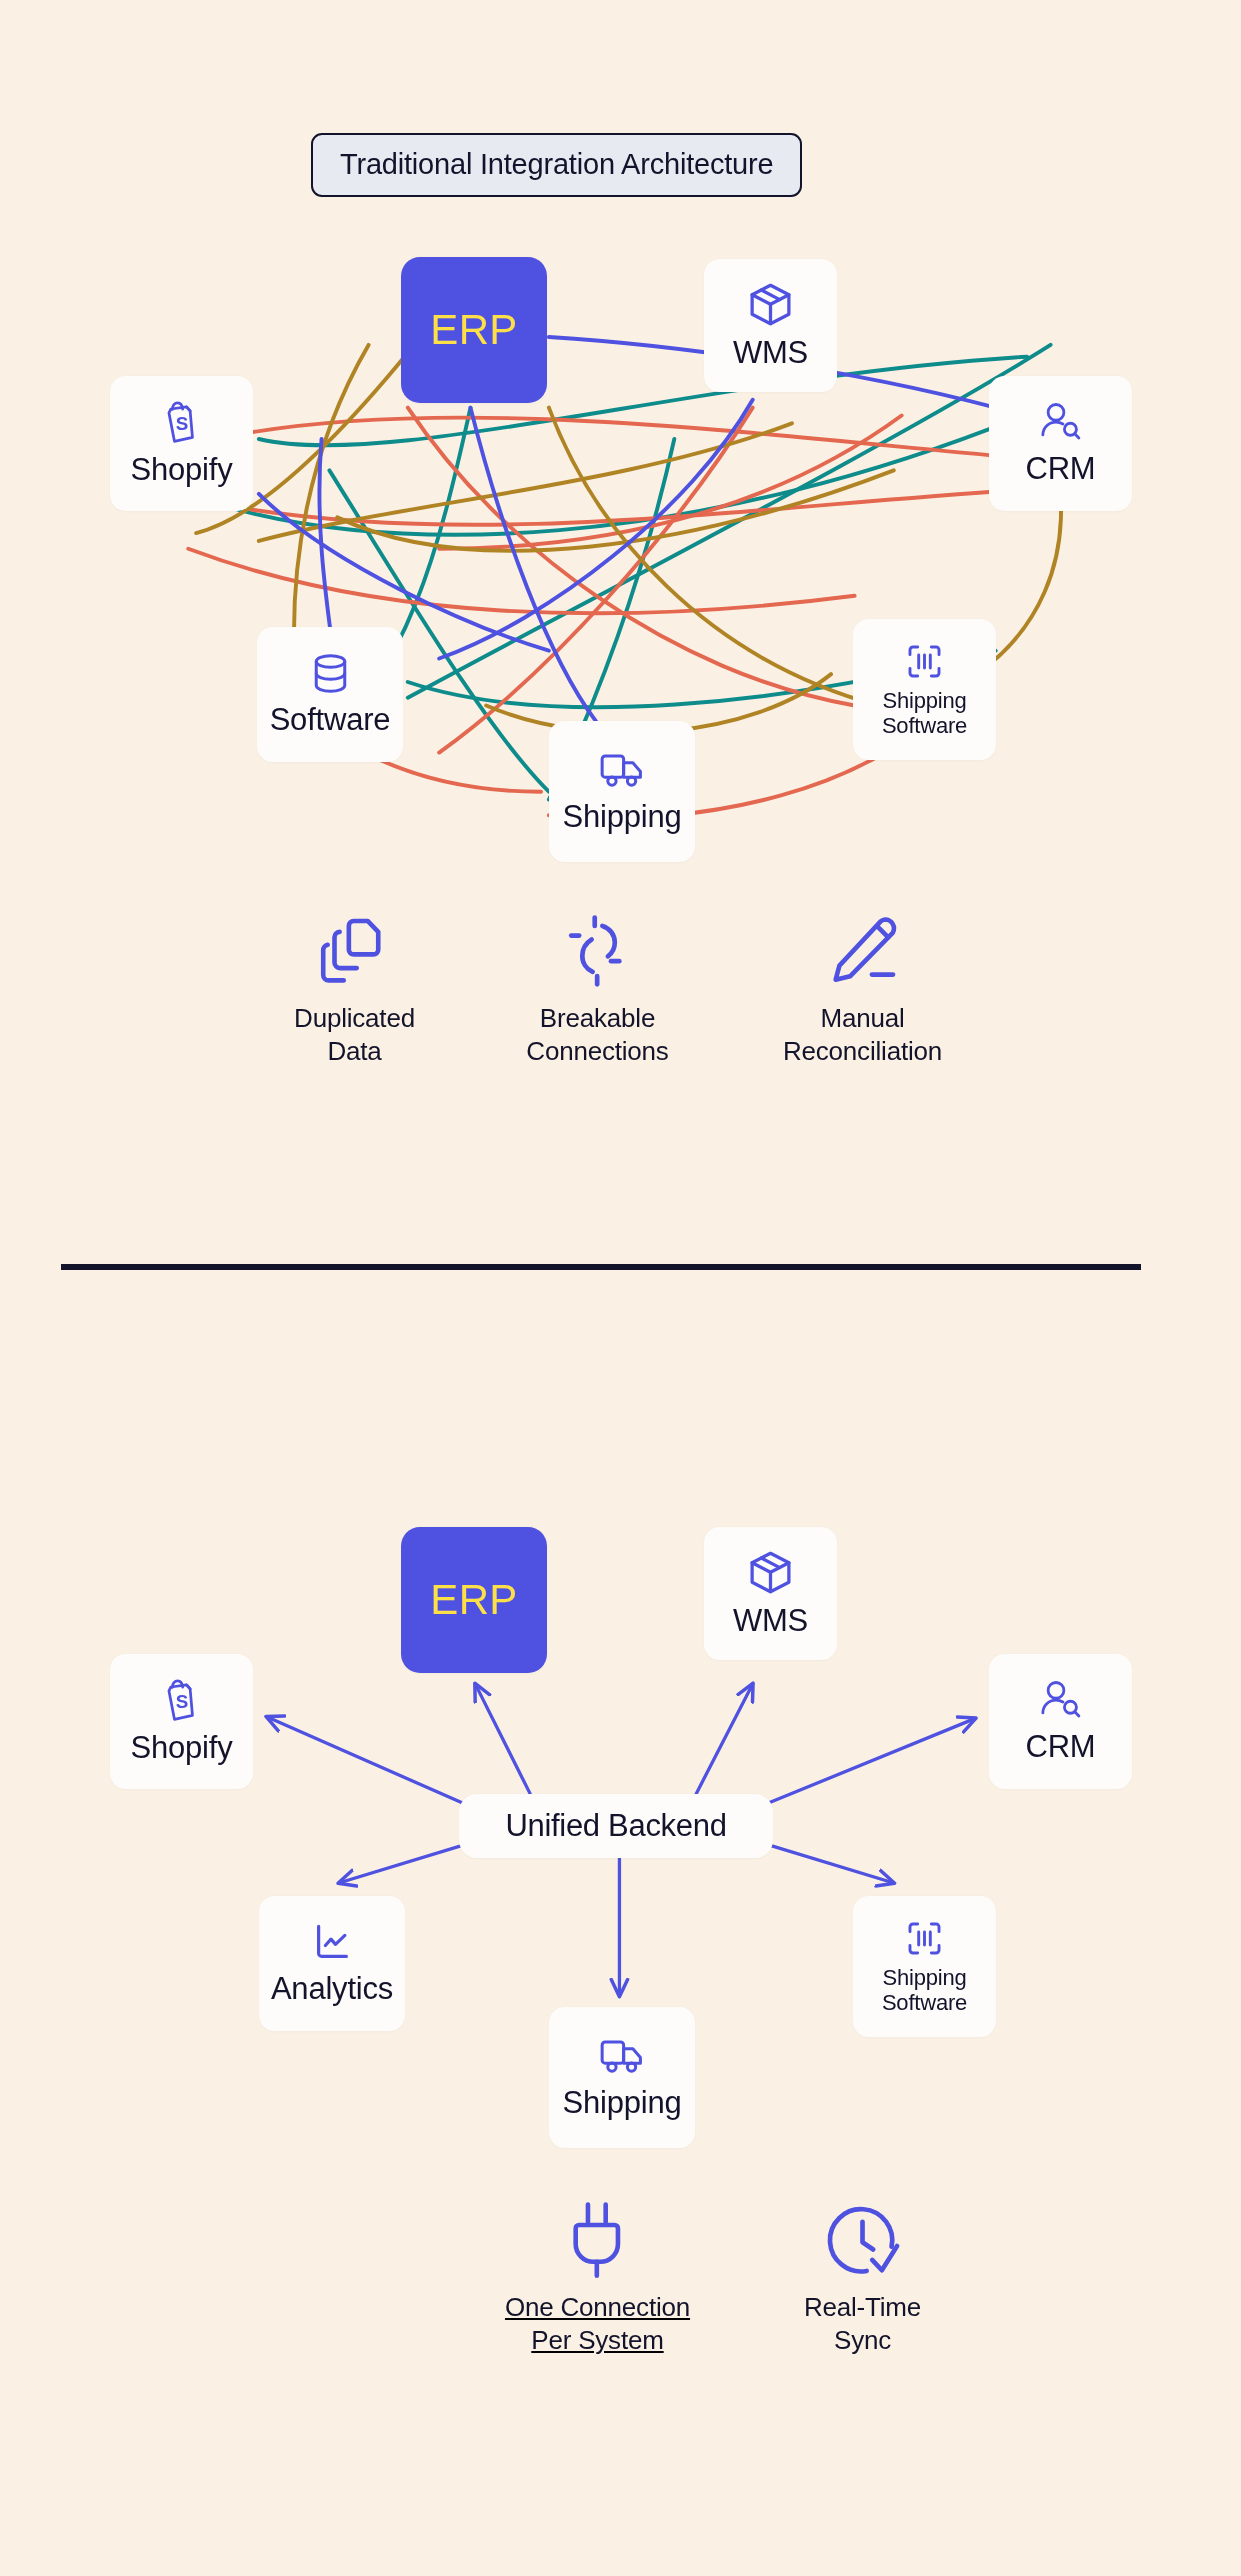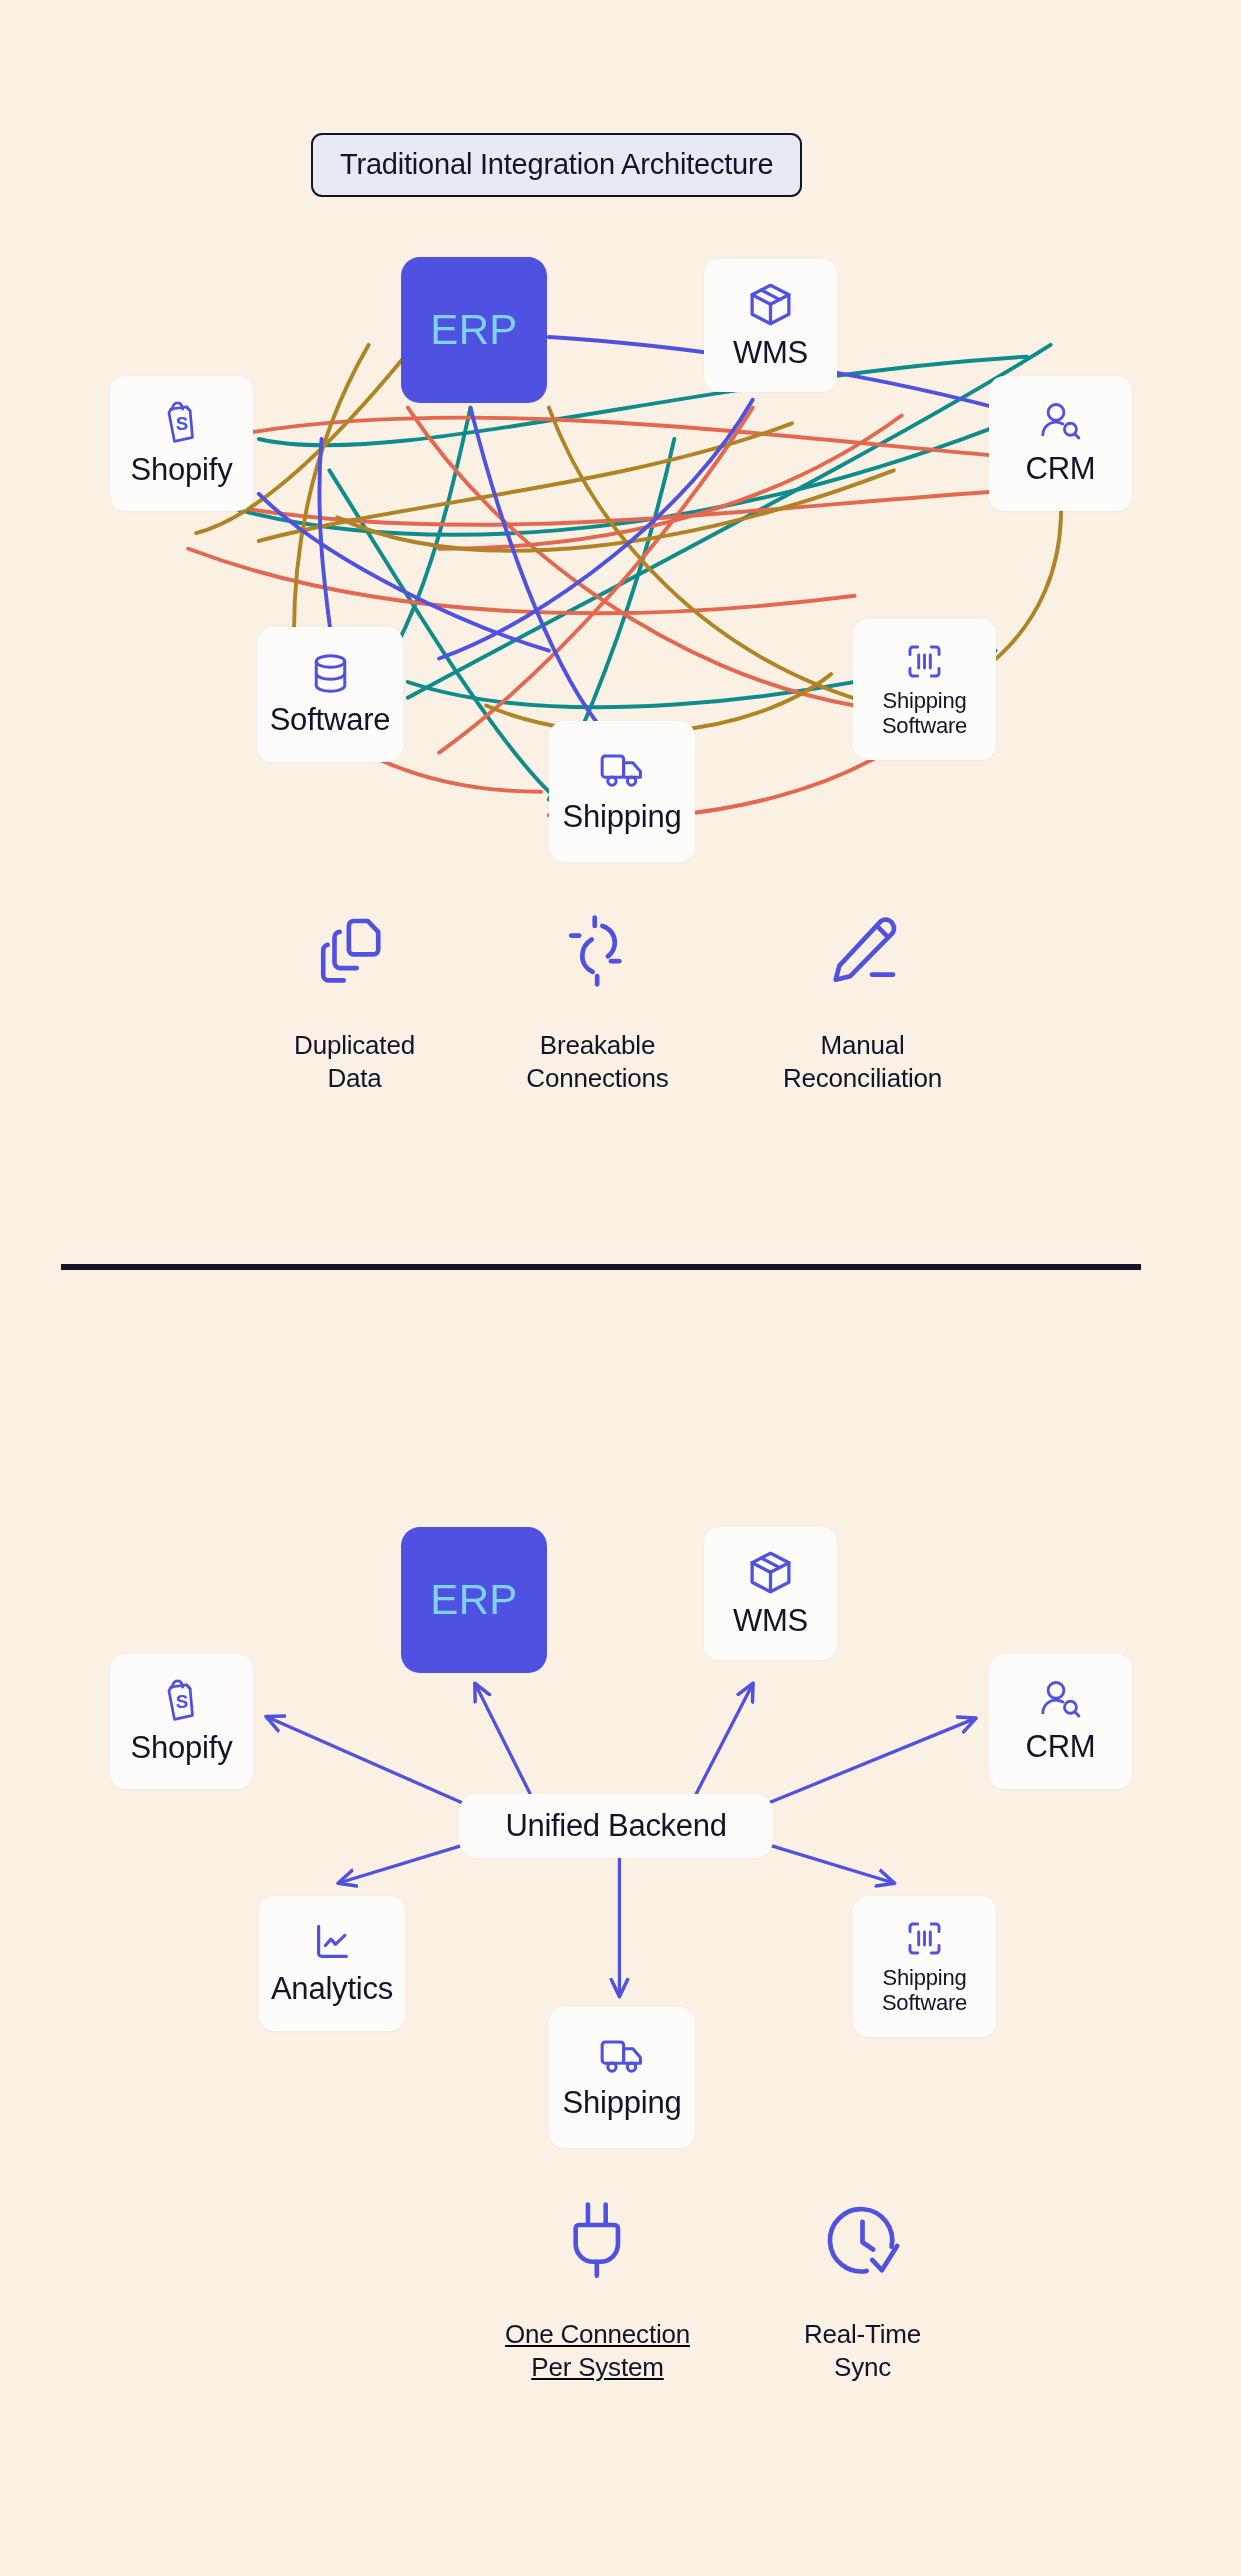--- a/index.html
+++ b/index.html
@@ -52,7 +52,7 @@
     border-radius:19px;
   }
   .node.erp .lbl{
-    color:#7dd3fc;
+    color:#fde047;
     font-size:42px;
     margin-top:0;
     letter-spacing:0.4px;

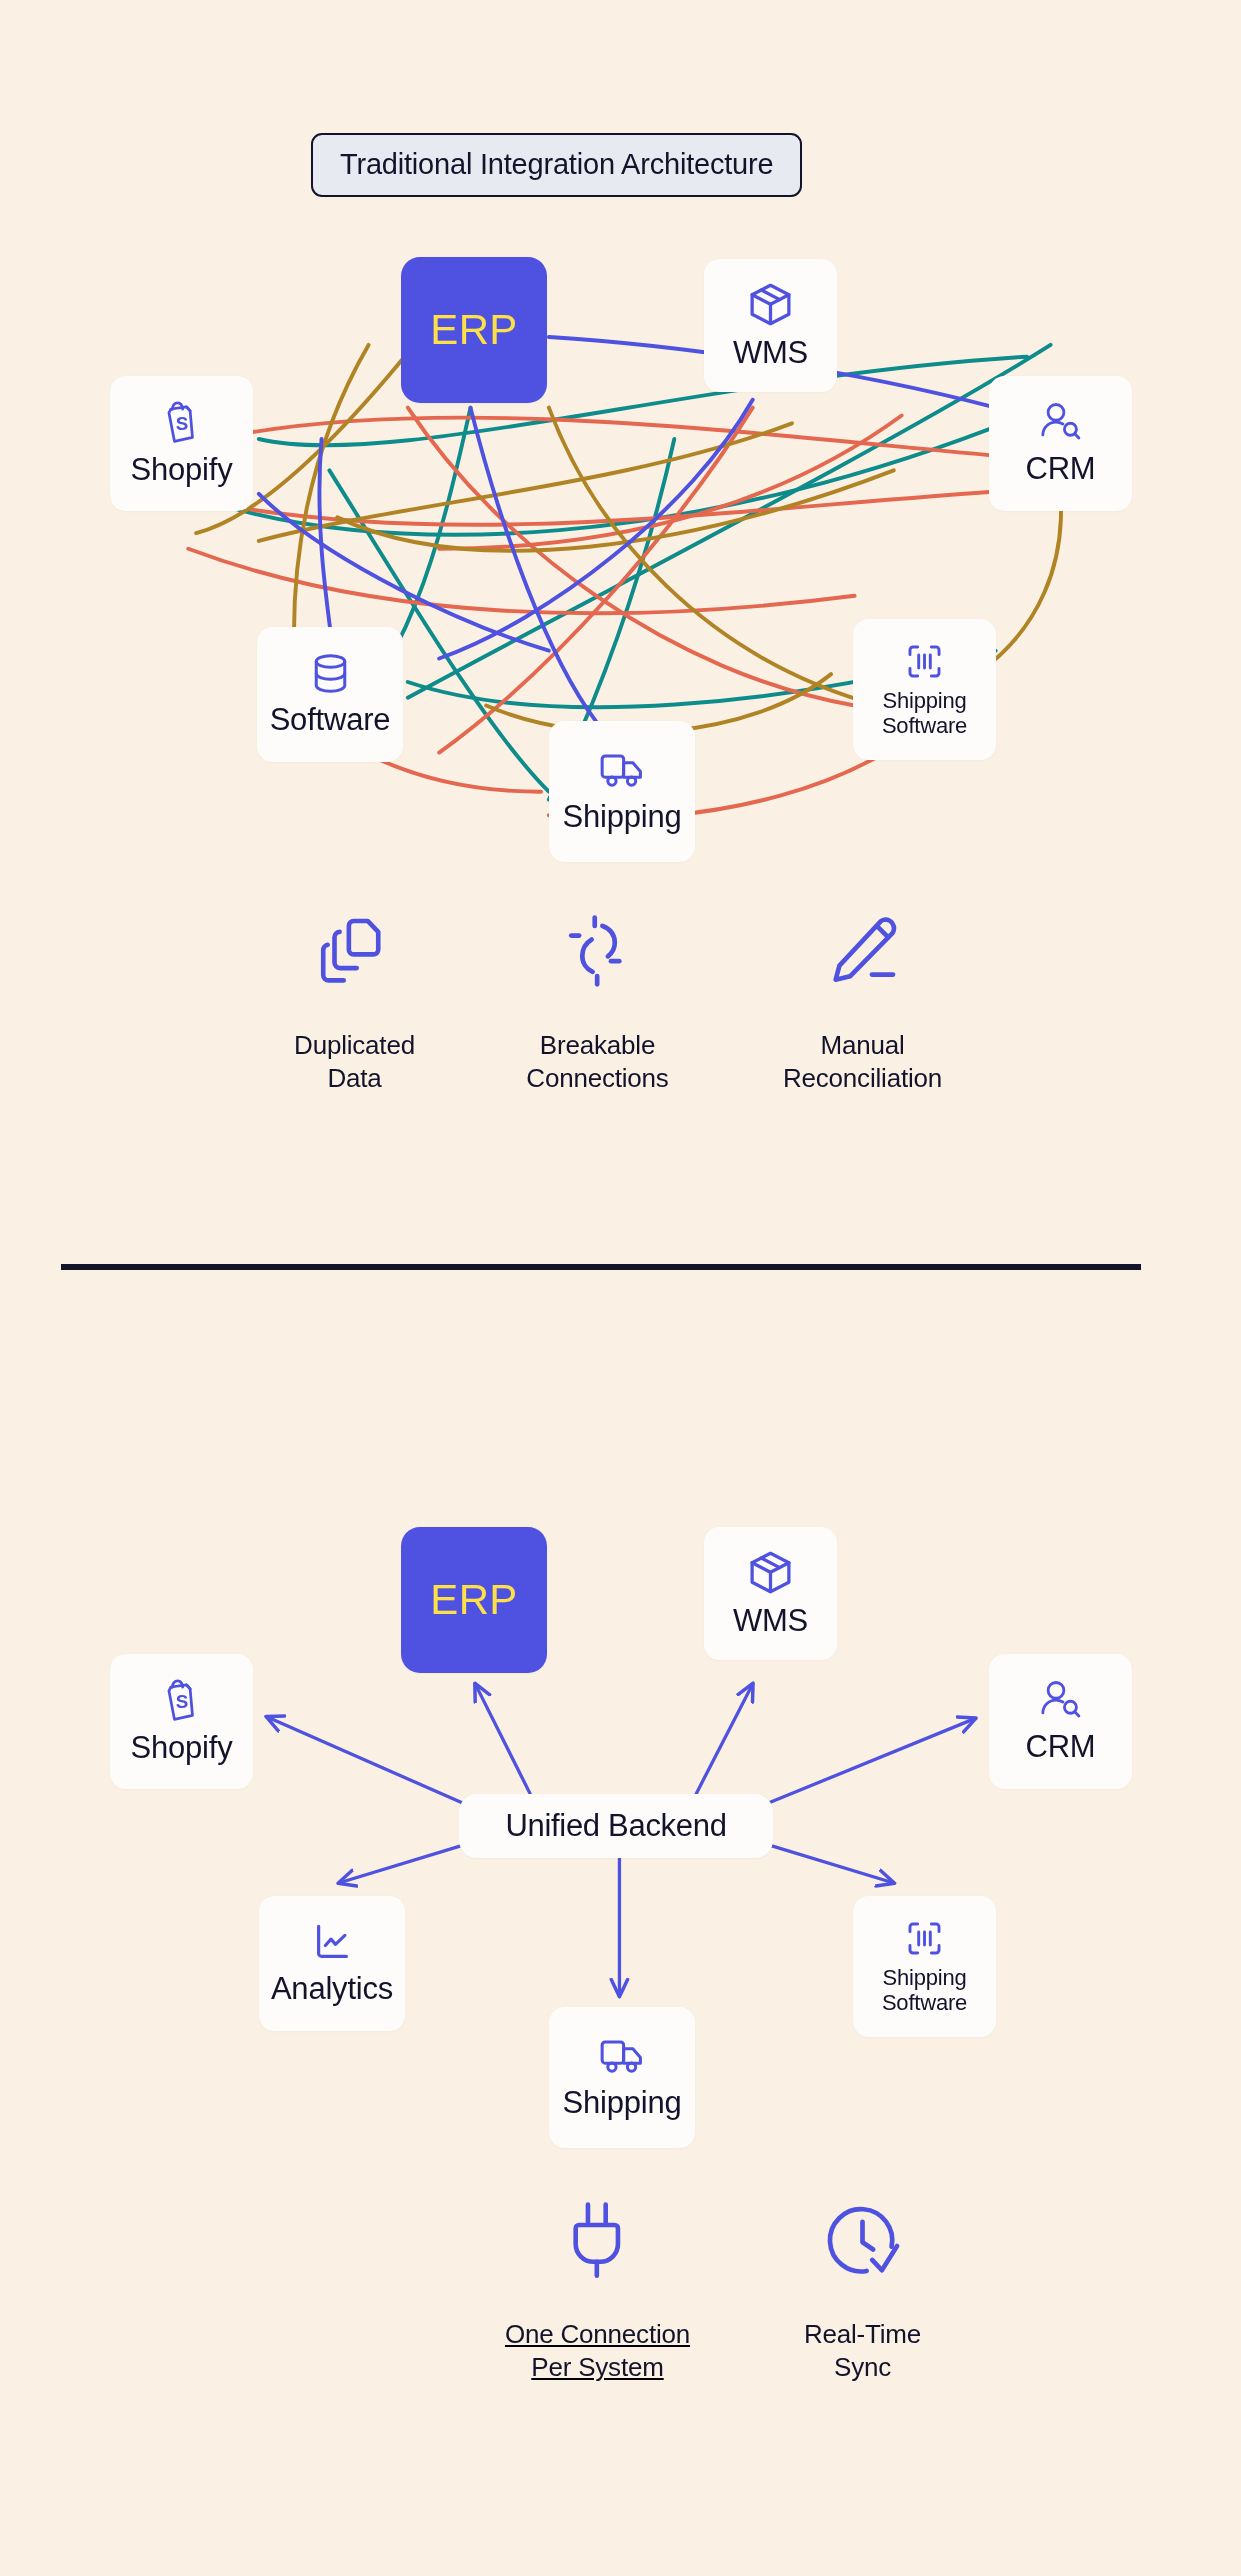--- a/index.html
+++ b/index.html
@@ -77,7 +77,6 @@
   }
   .feature .ficon{ height:102px; display:flex; align-items:center; justify-content:center; }
   .feature .ftext{
-    margin-top:27px;
     text-align:center;
     color:#13132b;
     font-size:26px;

